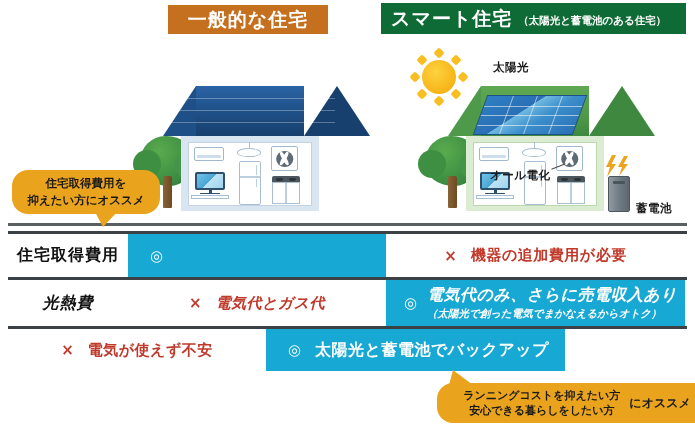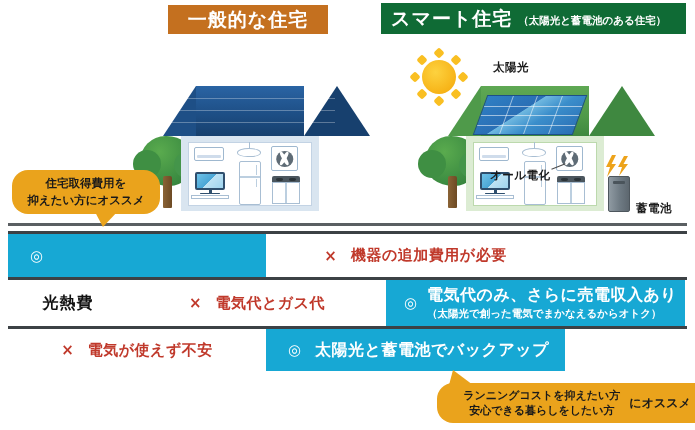--- a/index.html
+++ b/index.html
@@ -328,6 +328,7 @@
 
     <div class="rowline" style="top:0;"></div>
     <div class="row" style="top:3px;height:43px;">
+      <div class="cell-label">住宅取得費用</div>
       <div class="cell cell-a hl pad-a">
         <span class="mark circ">◎</span>
         <span class="gap"></span>

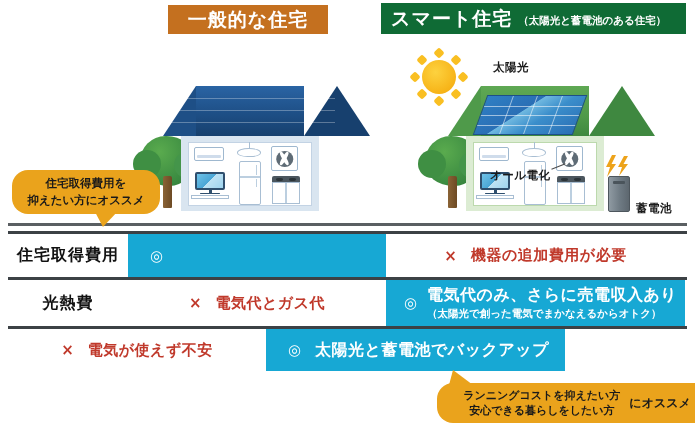--- a/index.html
+++ b/index.html
@@ -341,7 +341,7 @@
     </div>
 
     <div class="rowline" style="top:46px;"></div>
-    <div class="row" style="top:49px;height:46px;">
+    <div class="row" style="top:49px;height:46px;font-style:italic;">
       <div class="cell-label">光熱費</div>
       <div class="cell cell-a" style="justify-content:center;">
         <span class="mark cross">×</span>

